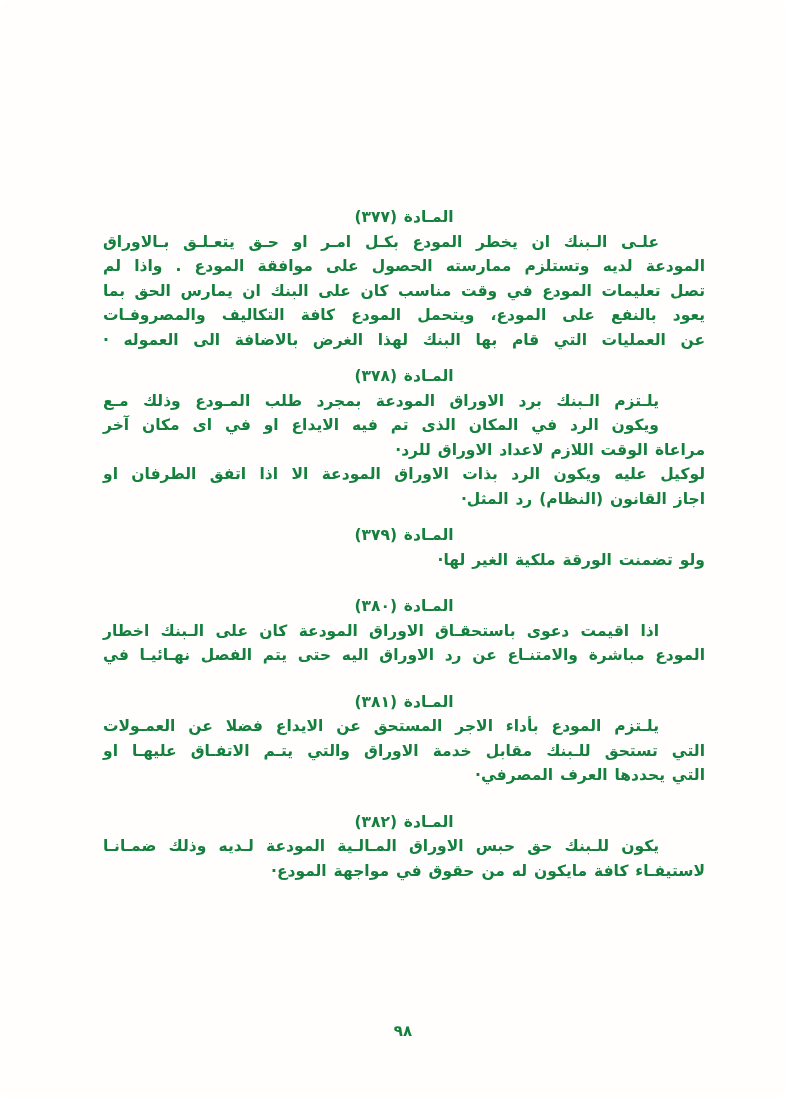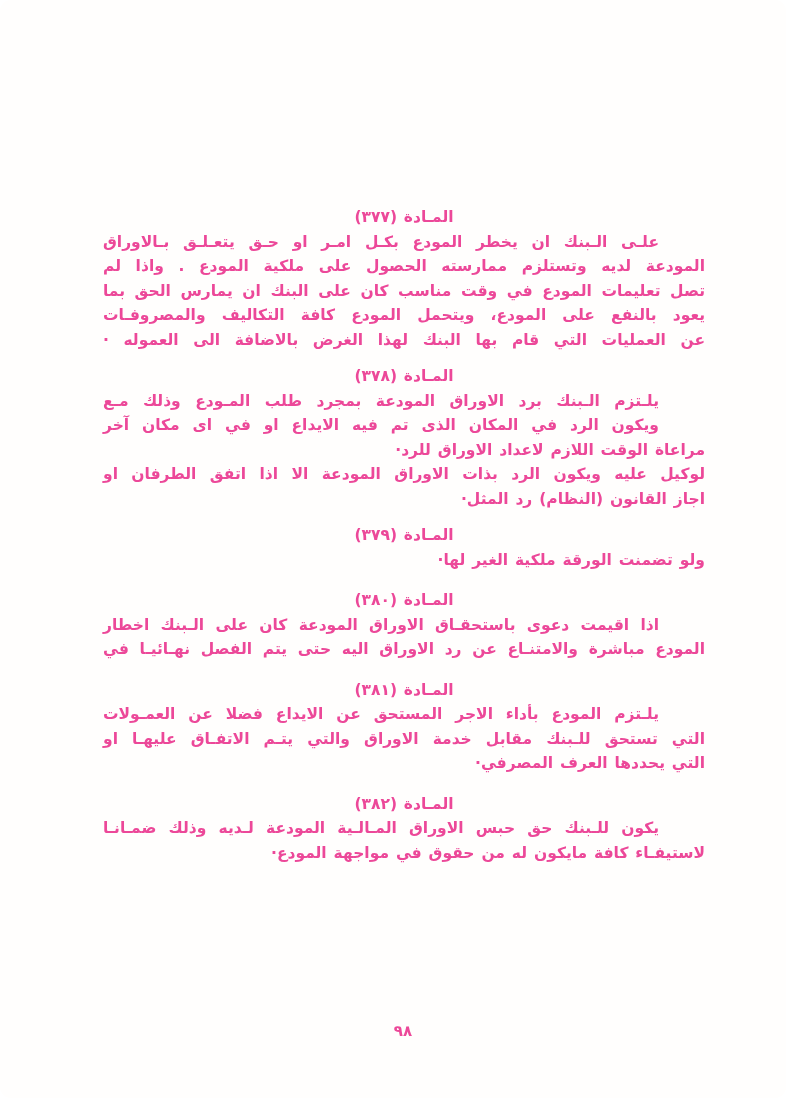--- a/index.html
+++ b/index.html
@@ -13,7 +13,7 @@
     width: 786px; height: 1098px;
     background: #fffefd;
     overflow: hidden;
-    color: #ec4899;
+    color: #15803d;
     font-weight: 700;
     border-radius: 11px;
   }

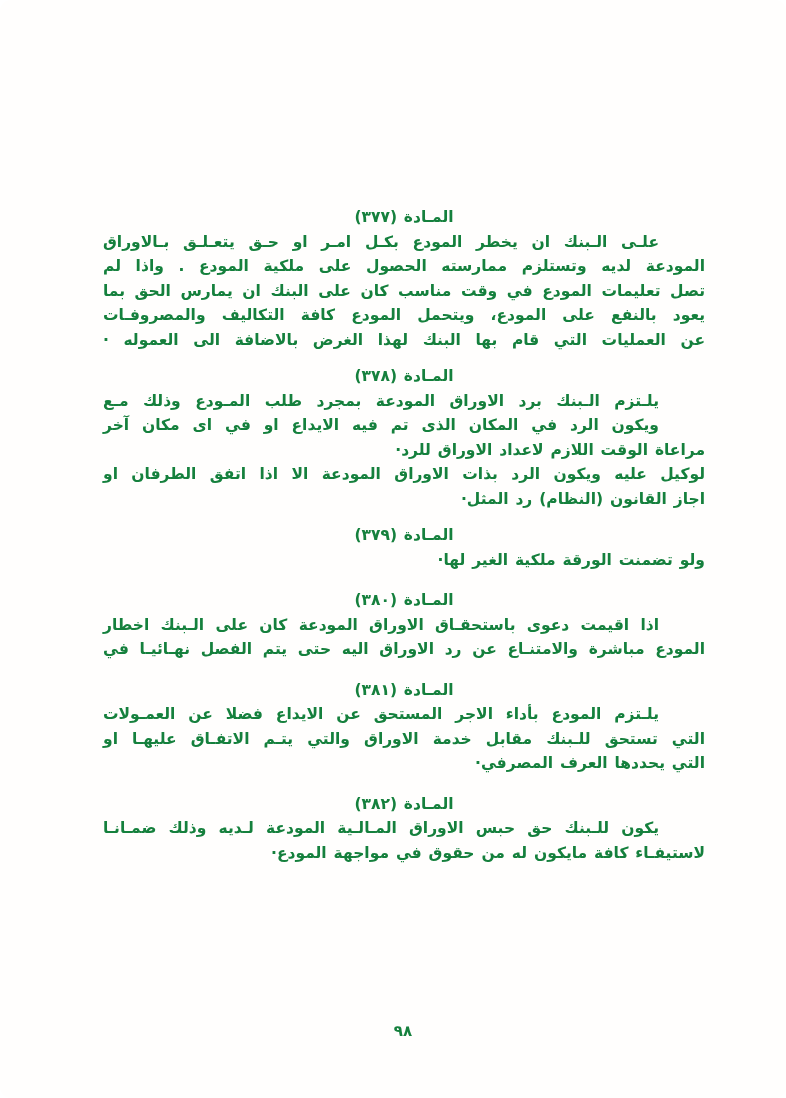--- a/index.html
+++ b/index.html
@@ -59,7 +59,7 @@
     <section class="article">
       <h2 class="heading">المـادة (٣٧٧)</h2>
       <div class="ln first">علـى الـبنك ان يخطر المودع بكـل امـر او حـق يتعـلـق بـالاوراق</div>
-      <div class="ln full">المودعة لديه وتستلزم ممارسته الحصول على ملكية المودع . واذا لم</div>
+      <div class="ln full">المودعة لديه وتستلزم ممارسته الحصول على موافقة المودع . واذا لم</div>
       <div class="ln full">تصل تعليمات المودع في وقت مناسب كان على البنك ان يمارس الحق بما</div>
       <div class="ln full">يعود بالنفع على المودع، ويتحمل المودع كافة التكاليف والمصروفـات</div>
       <div class="ln full">عن العمليات التي قام بها البنك لهذا الغرض بالاضافة الى العموله ·</div>

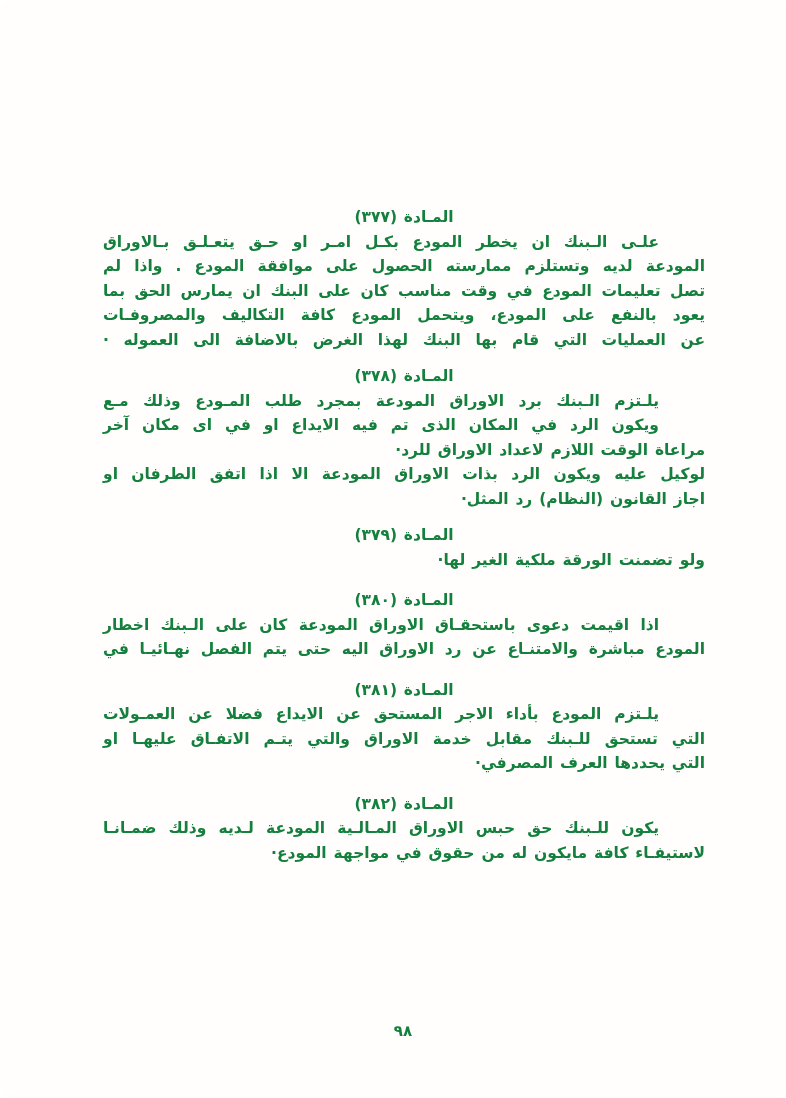--- a/index.html
+++ b/index.html
@@ -27,7 +27,7 @@
   }
   .article { margin: 0; }
   .article + .article { margin-top: 12px; }
-  .article.gap-lg { margin-top: 16px; }
+  .article.gap-lg { margin-top: 22px; }
   .heading {
     margin: 0;
     font-size: 15.5px;

